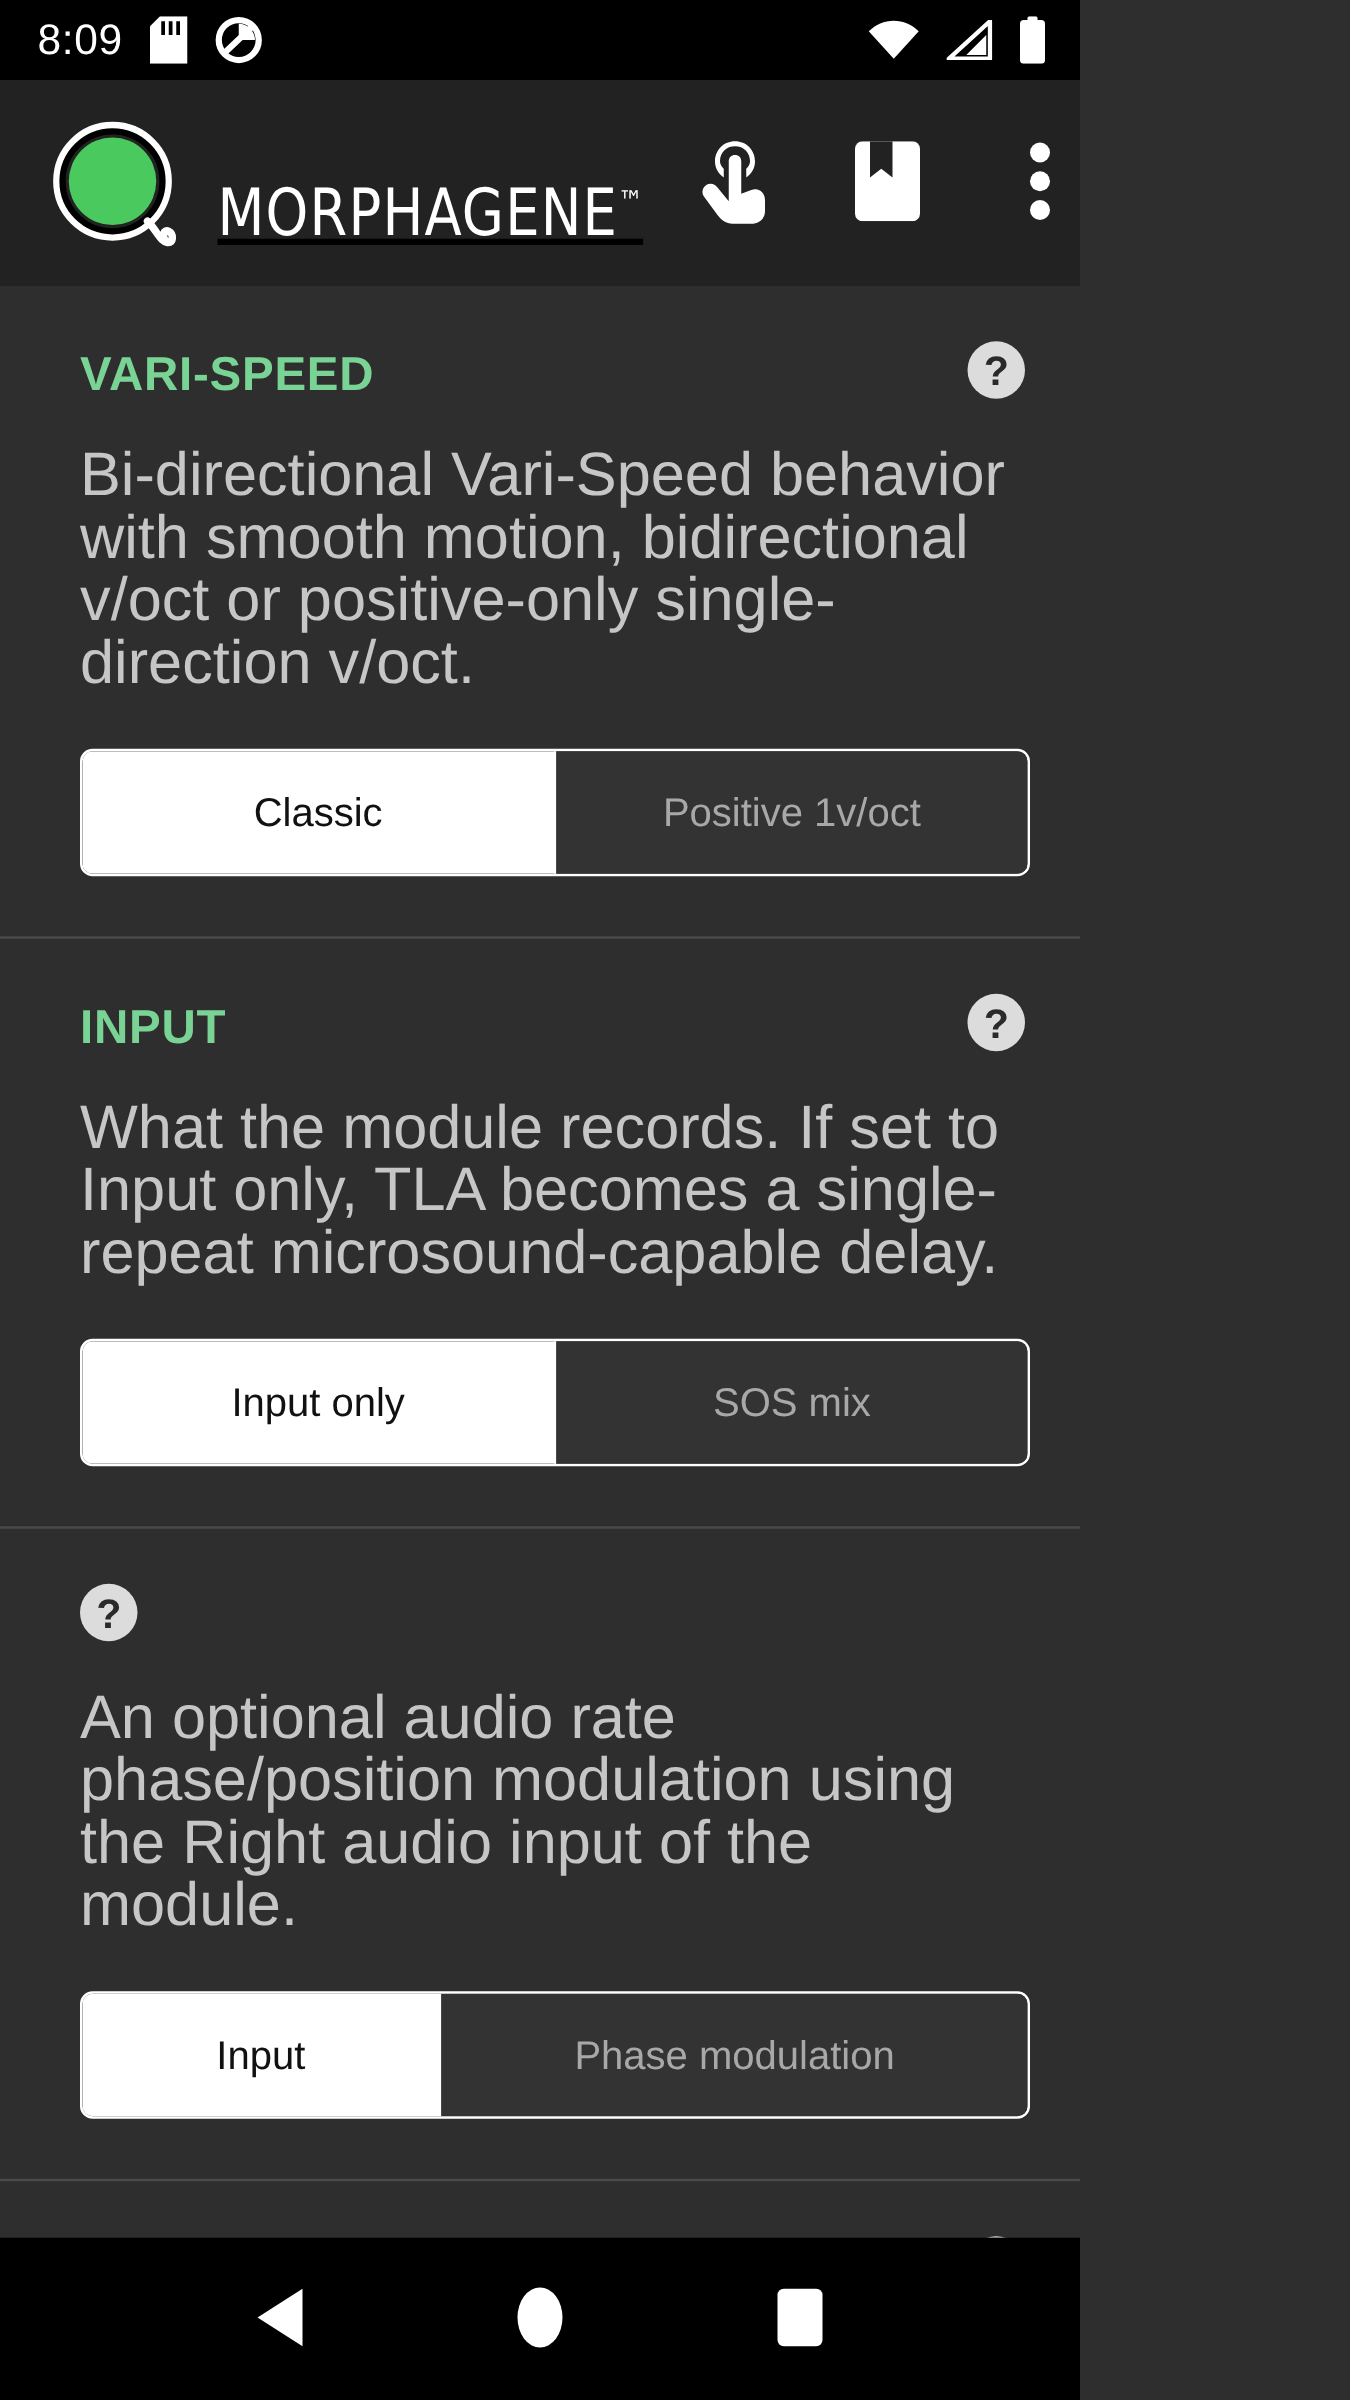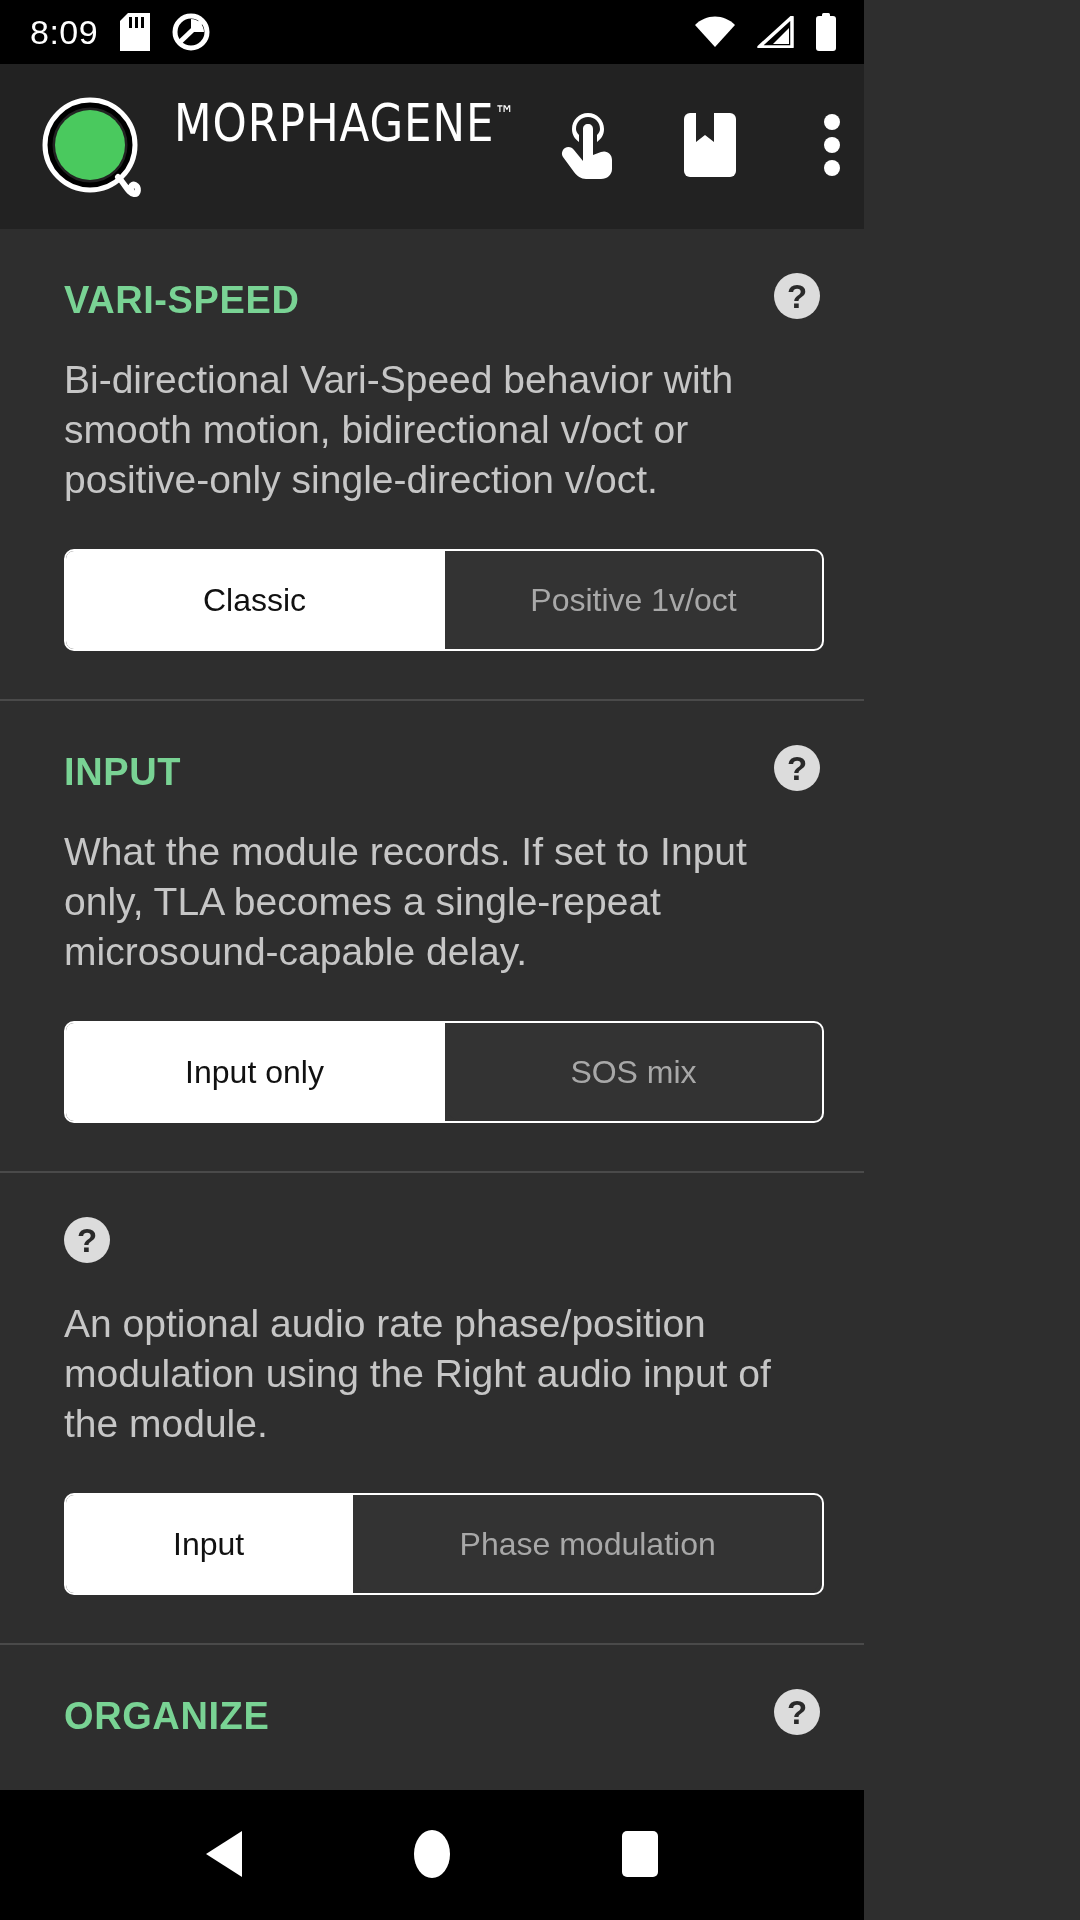--- a/index.html
+++ b/index.html
@@ -44,7 +44,7 @@
     display:flex; align-items:center;
     padding:0 22px 0 40px;
   }
-  .brand { display:flex; align-items:flex-start; gap:26px; }
+  .brand { display:flex; align-items:flex-end; gap:26px;text-decoration:underline; }
 
   .logo-wrap {
     width:108px; height:108px;

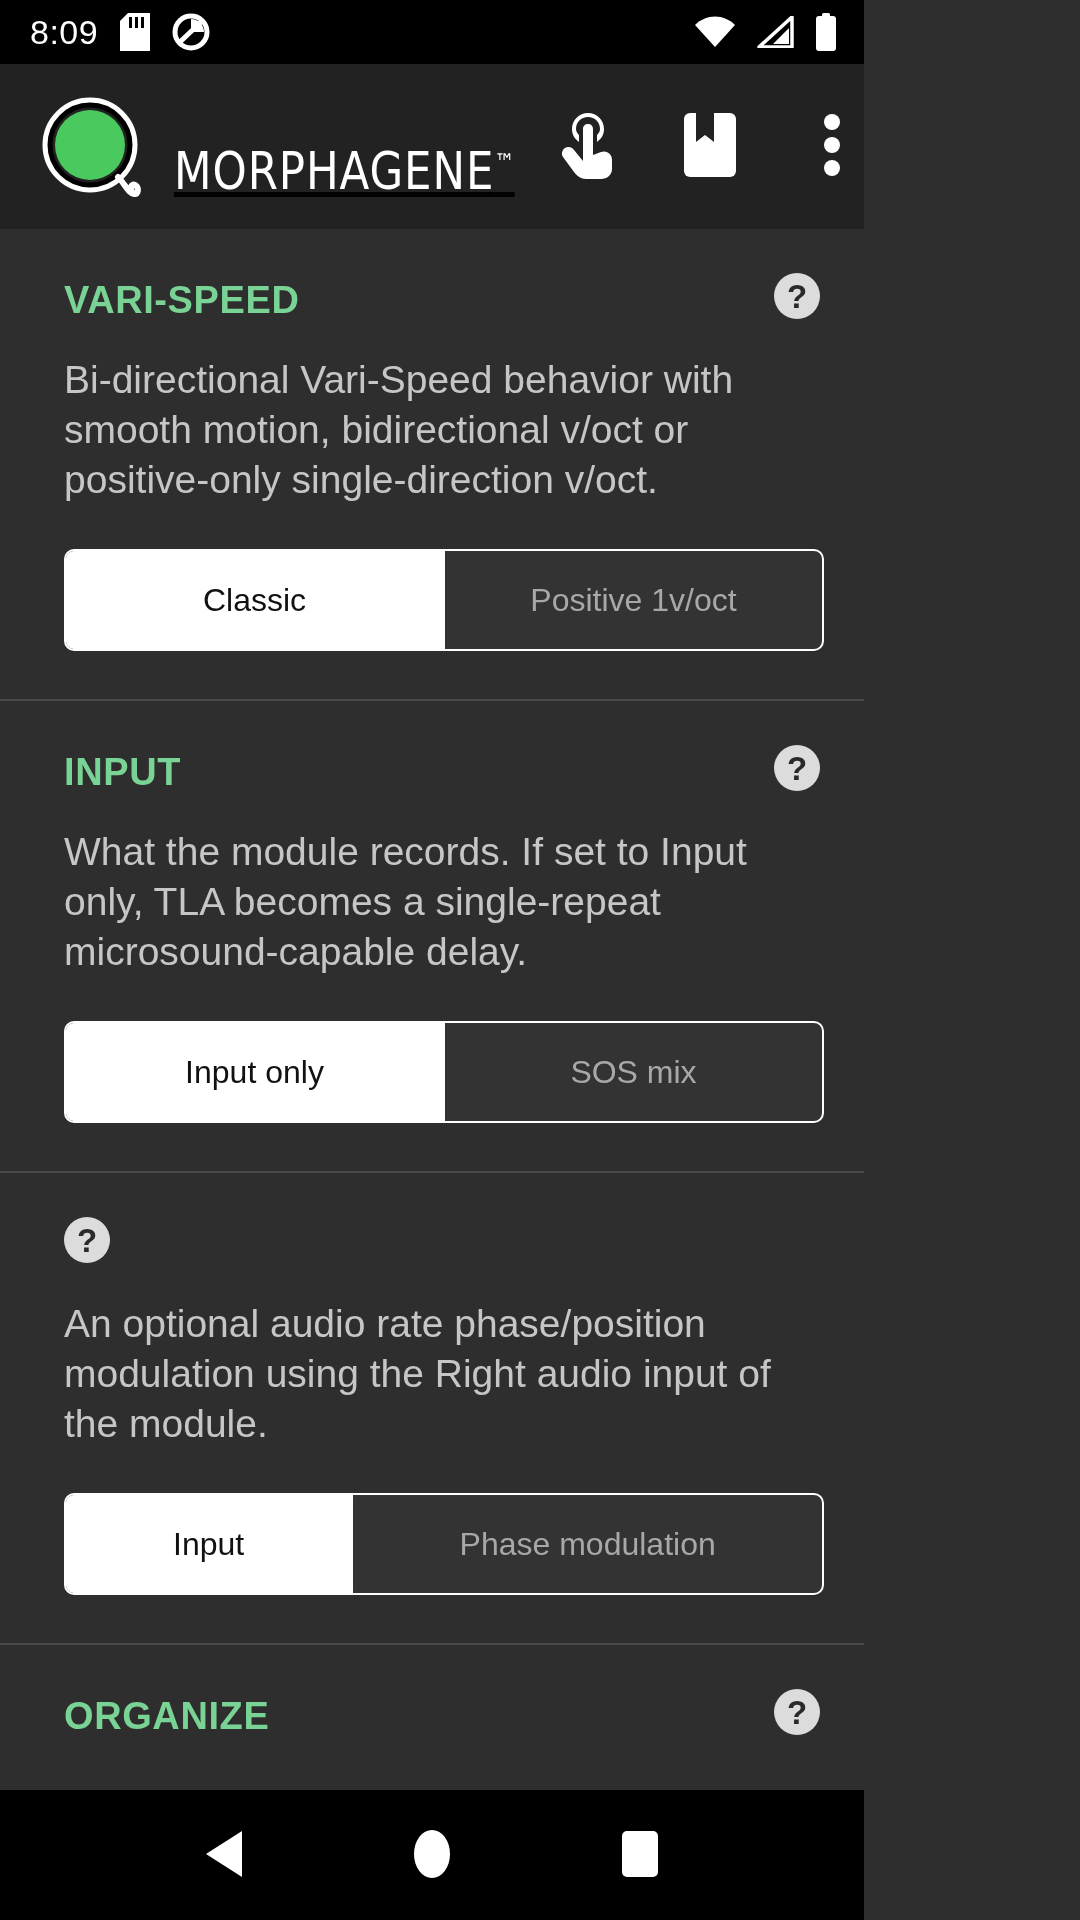--- a/index.html
+++ b/index.html
@@ -115,7 +115,7 @@
   .section-desc {
     margin-top:36px;
     color:#c6c6c6;
-    font-size:39px;
+    font-size:49px;
     line-height:50px;
     max-width:905px;
     font-weight:400;

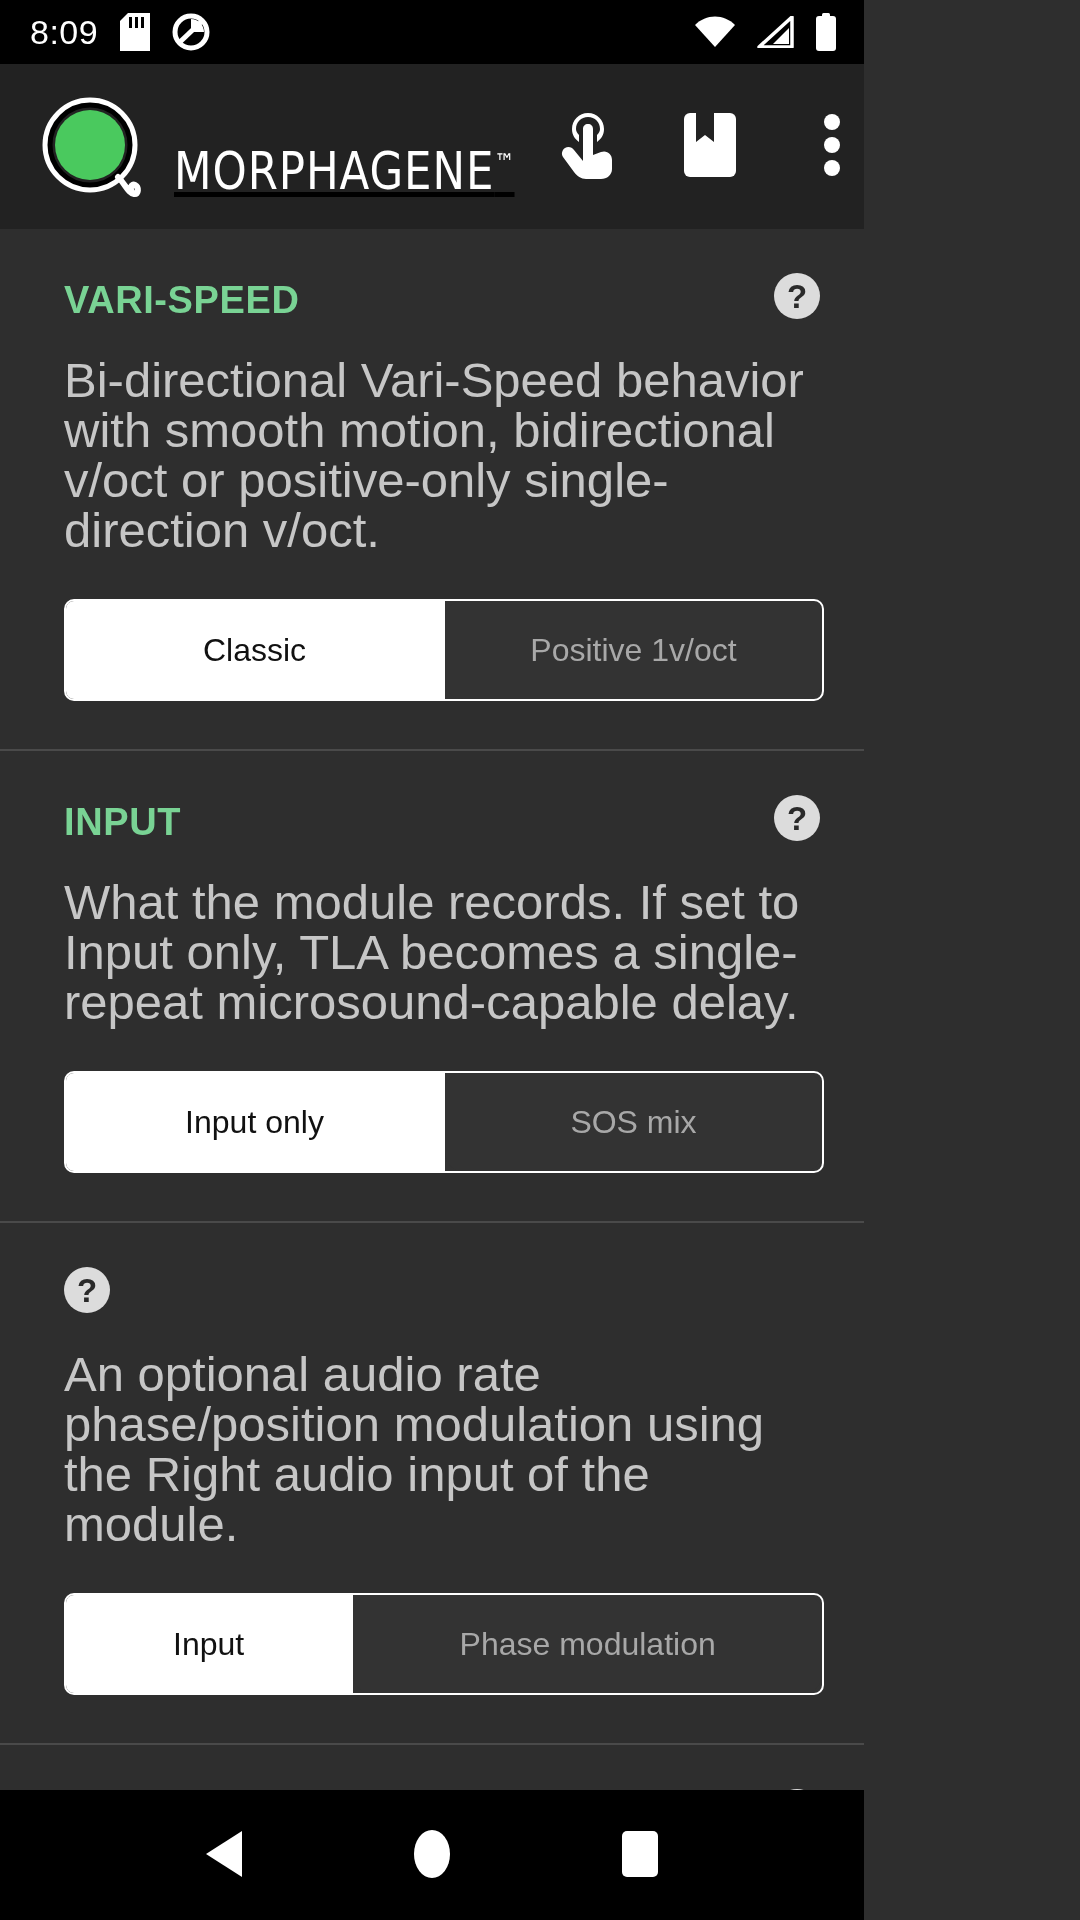--- a/index.html
+++ b/index.html
@@ -145,7 +145,7 @@
     white-space:nowrap;
     padding:0 8px;
   }
-  .seg:last-child { border-right:none;border-radius:18px; }
+  .seg:last-child { border-right:none; }
   .seg.selected {
     background:#ffffff;
     color:#111111;

